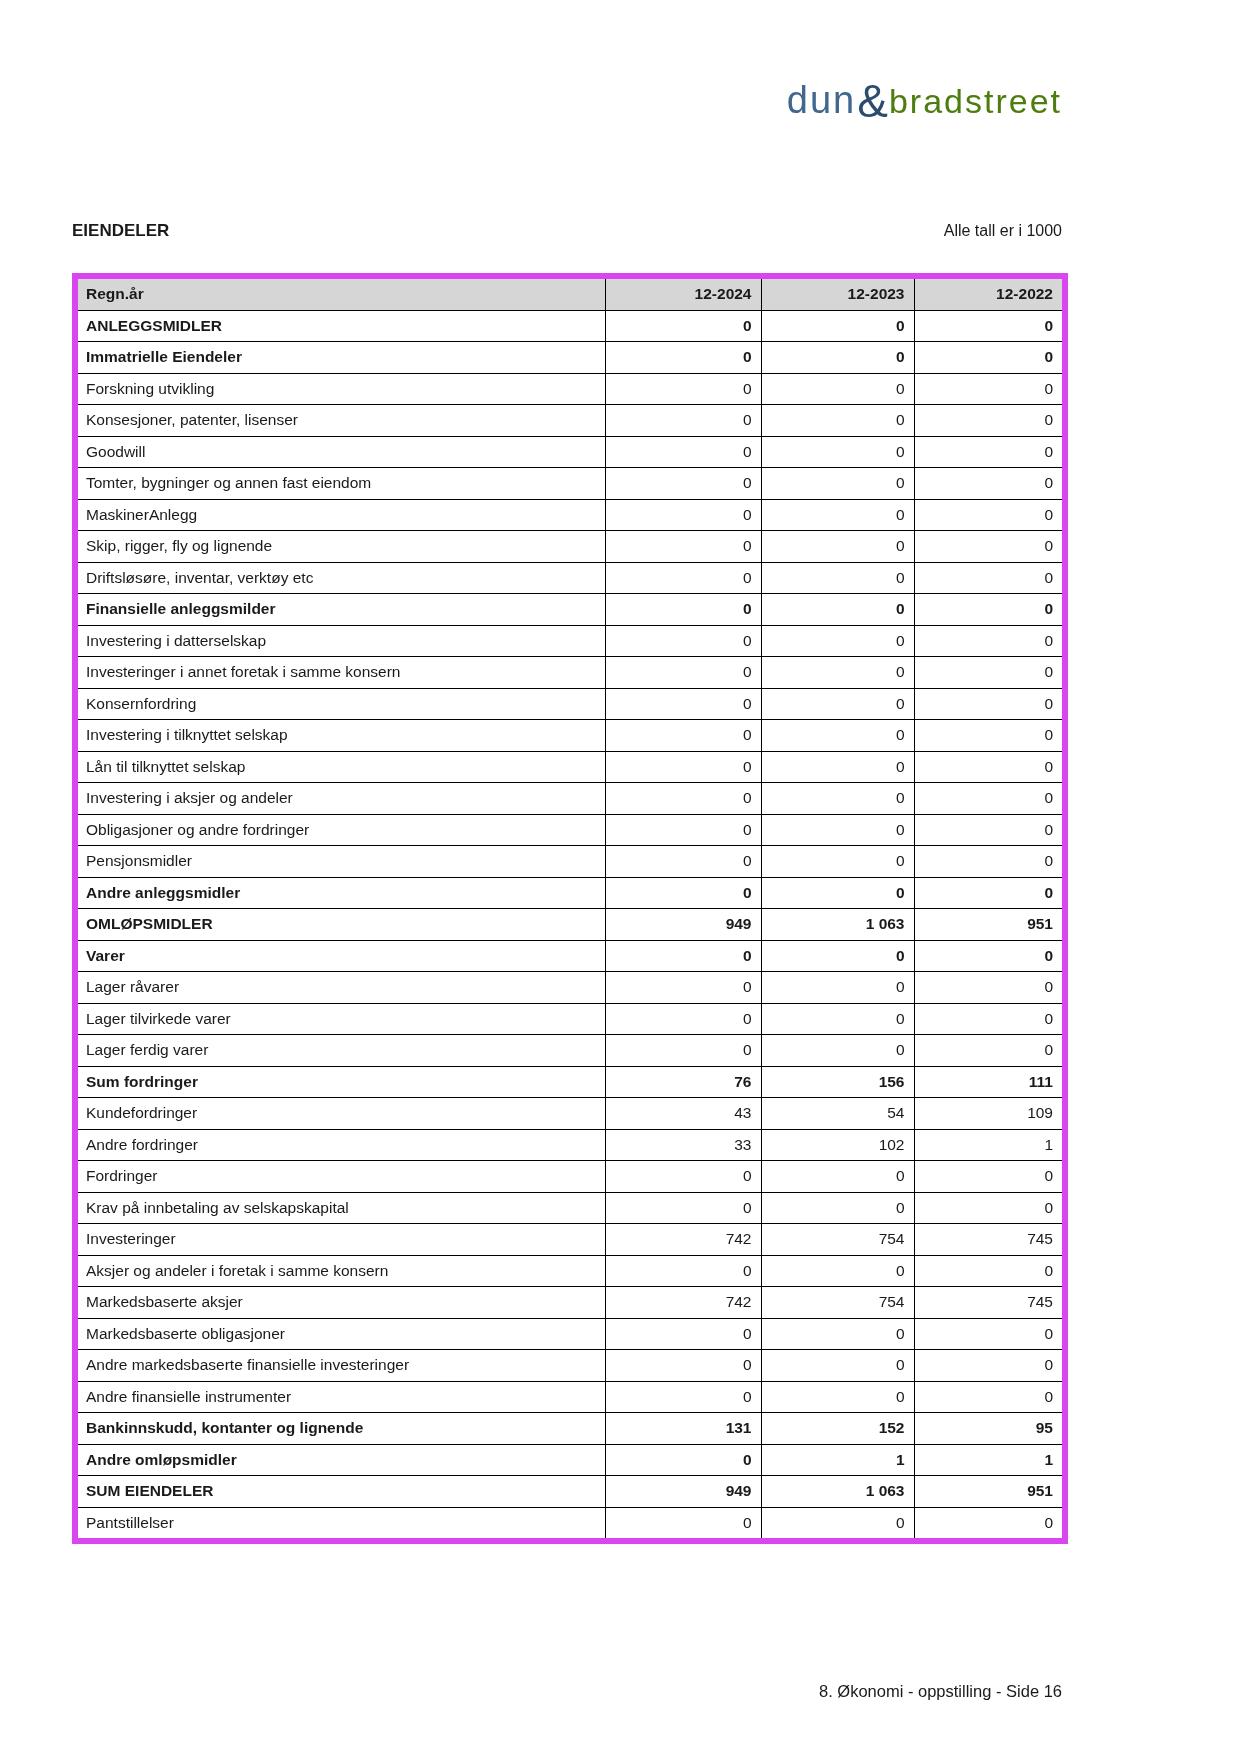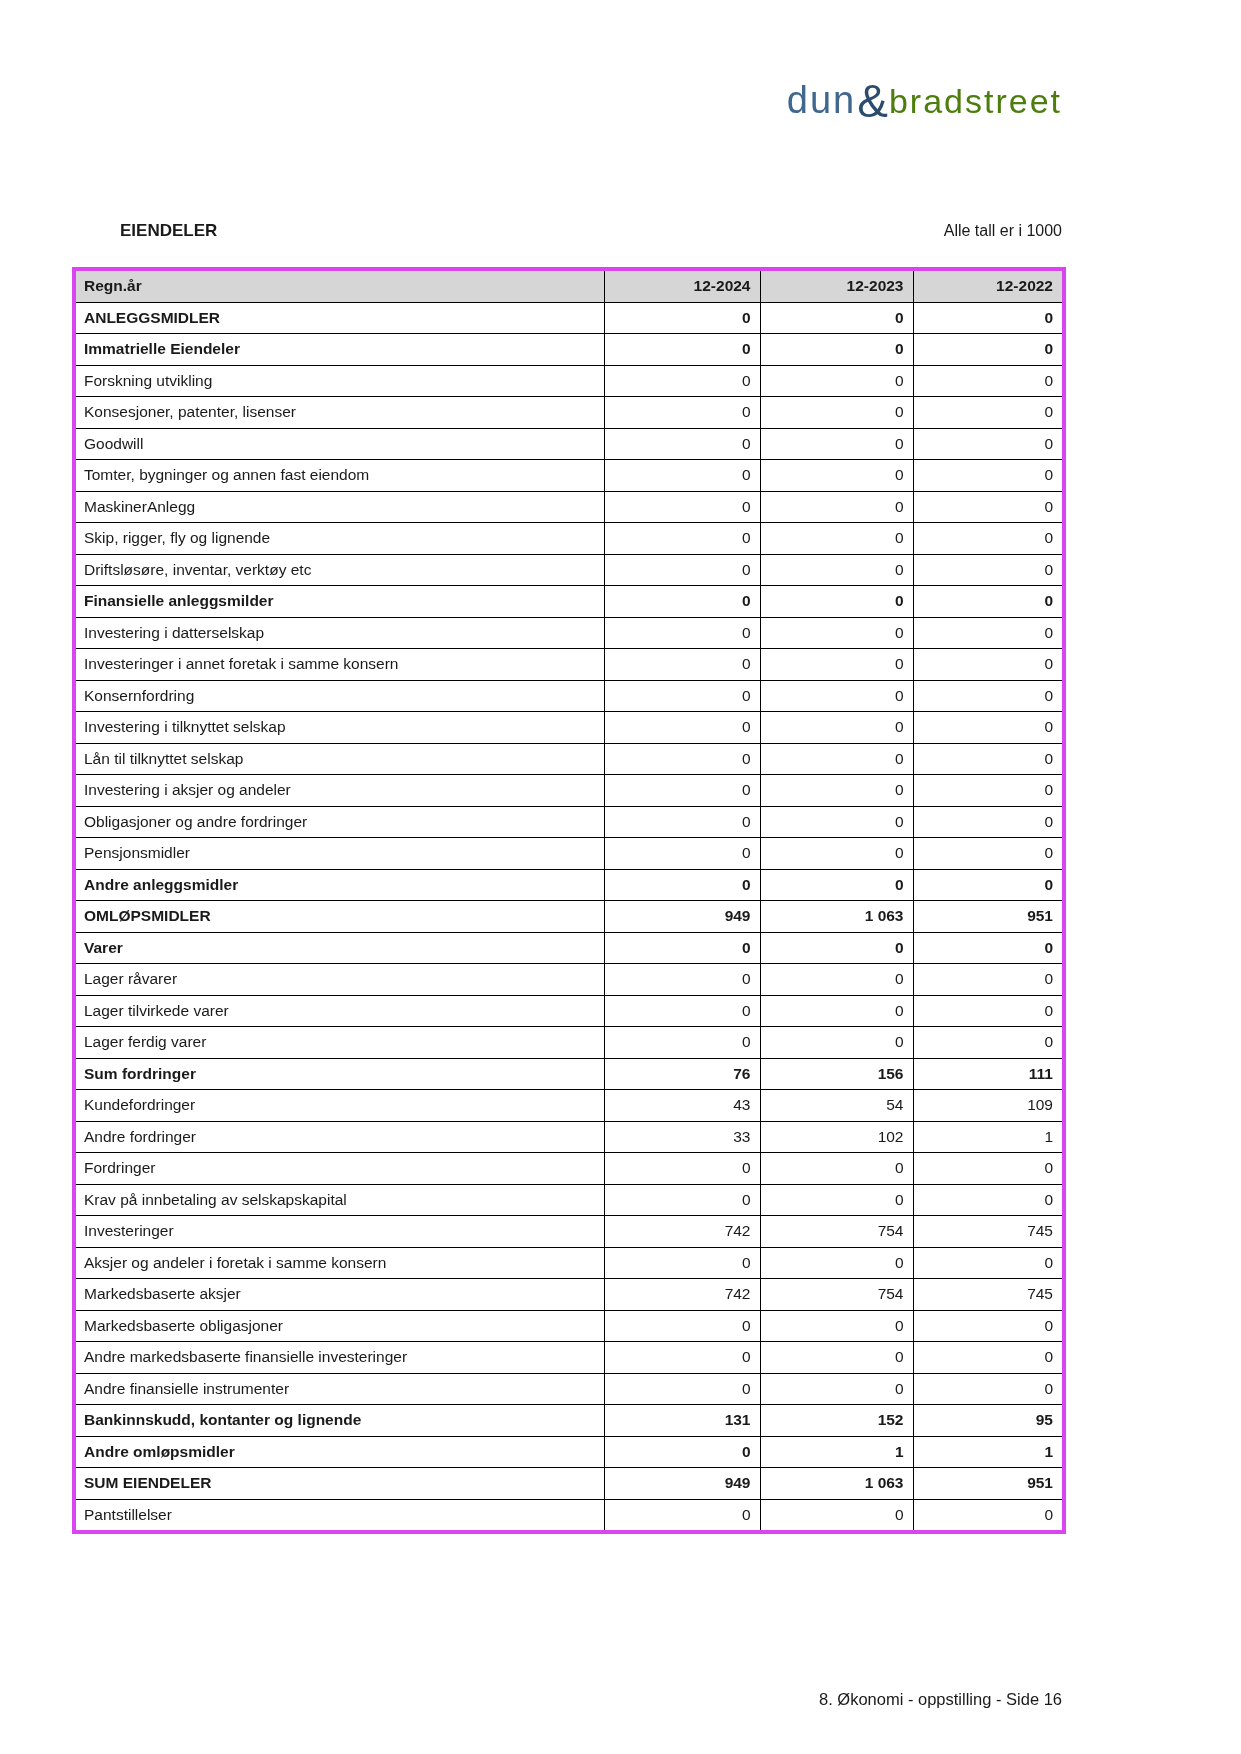--- a/index.html
+++ b/index.html
@@ -32,7 +32,6 @@
     display: flex;
     justify-content: space-between;
     align-items: baseline;
-    margin-left: 48px;
   }
   .title { font-size: 17px; font-weight: bold; }
   .note  { font-size: 16px; }

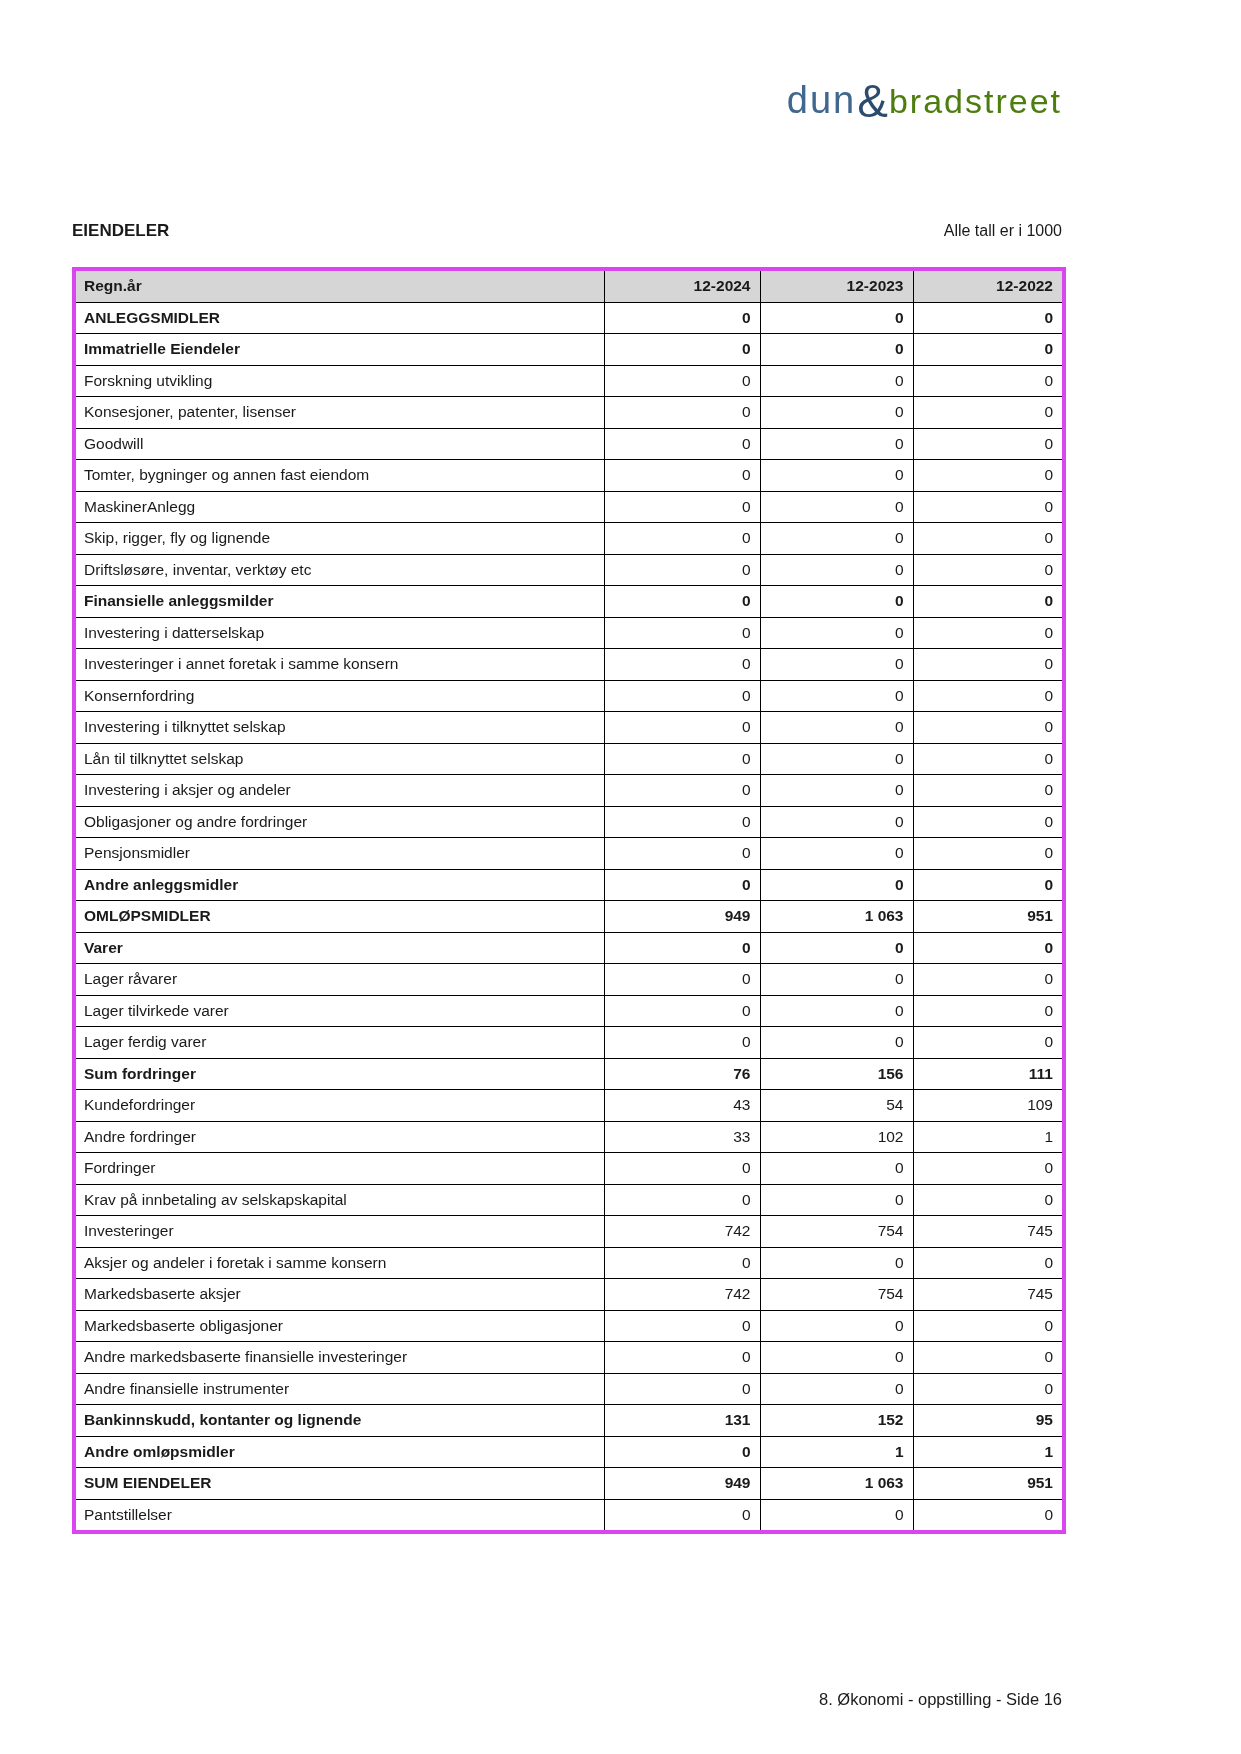--- a/index.html
+++ b/index.html
@@ -38,11 +38,11 @@
   table.fin {
     position: absolute;
     left: 72px;
-    top: 267px;
+    top: 273px;
     width: 990px;
     border-collapse: collapse;
     table-layout: fixed;
-    border: 4px solid #d946ef;
+    border: 6px solid #d946ef;
   }
   .fin th, .fin td {
     border: 1px solid #000;

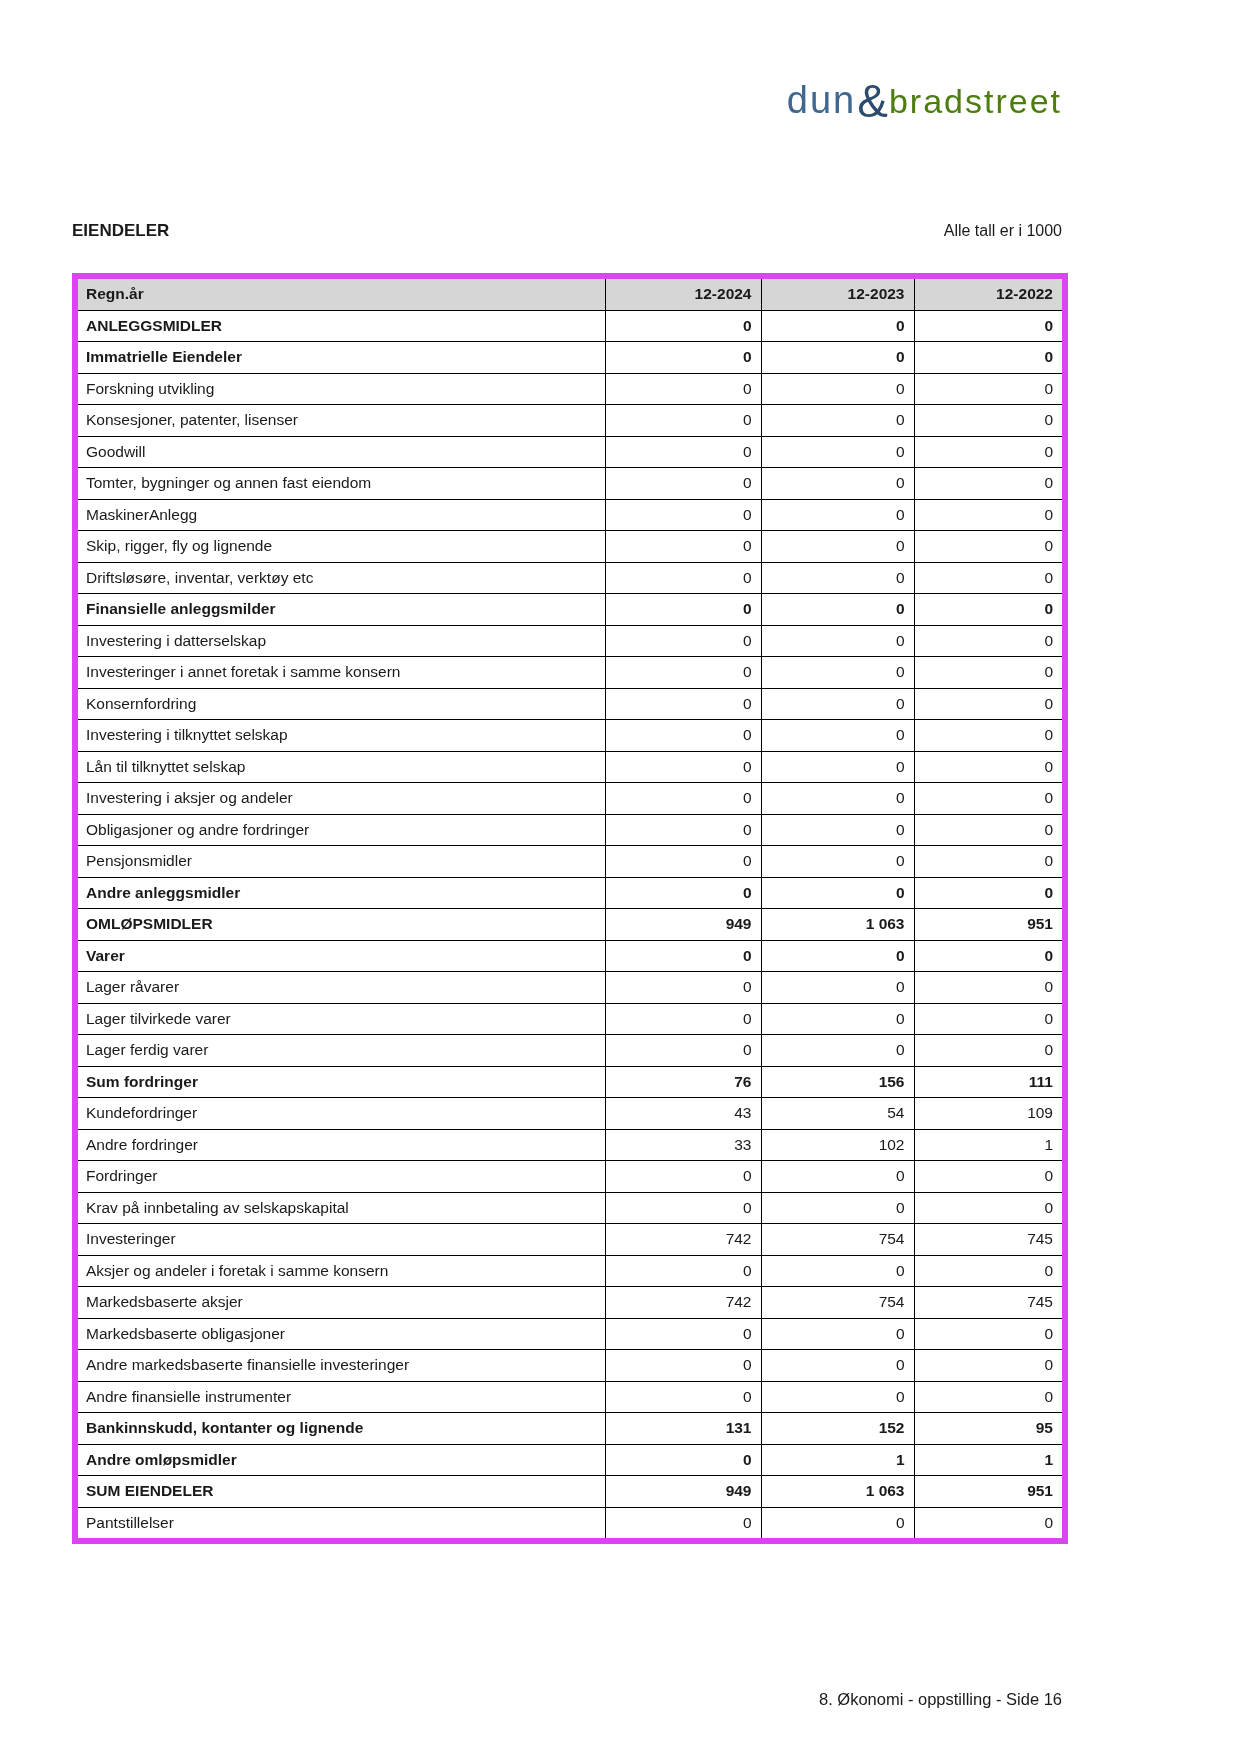--- a/index.html
+++ b/index.html
@@ -62,7 +62,6 @@
     right: 179px;
     top: 1682px;
     font-size: 16.5px;
-    margin-top: 8px;
   }
 </style>
 </head>

